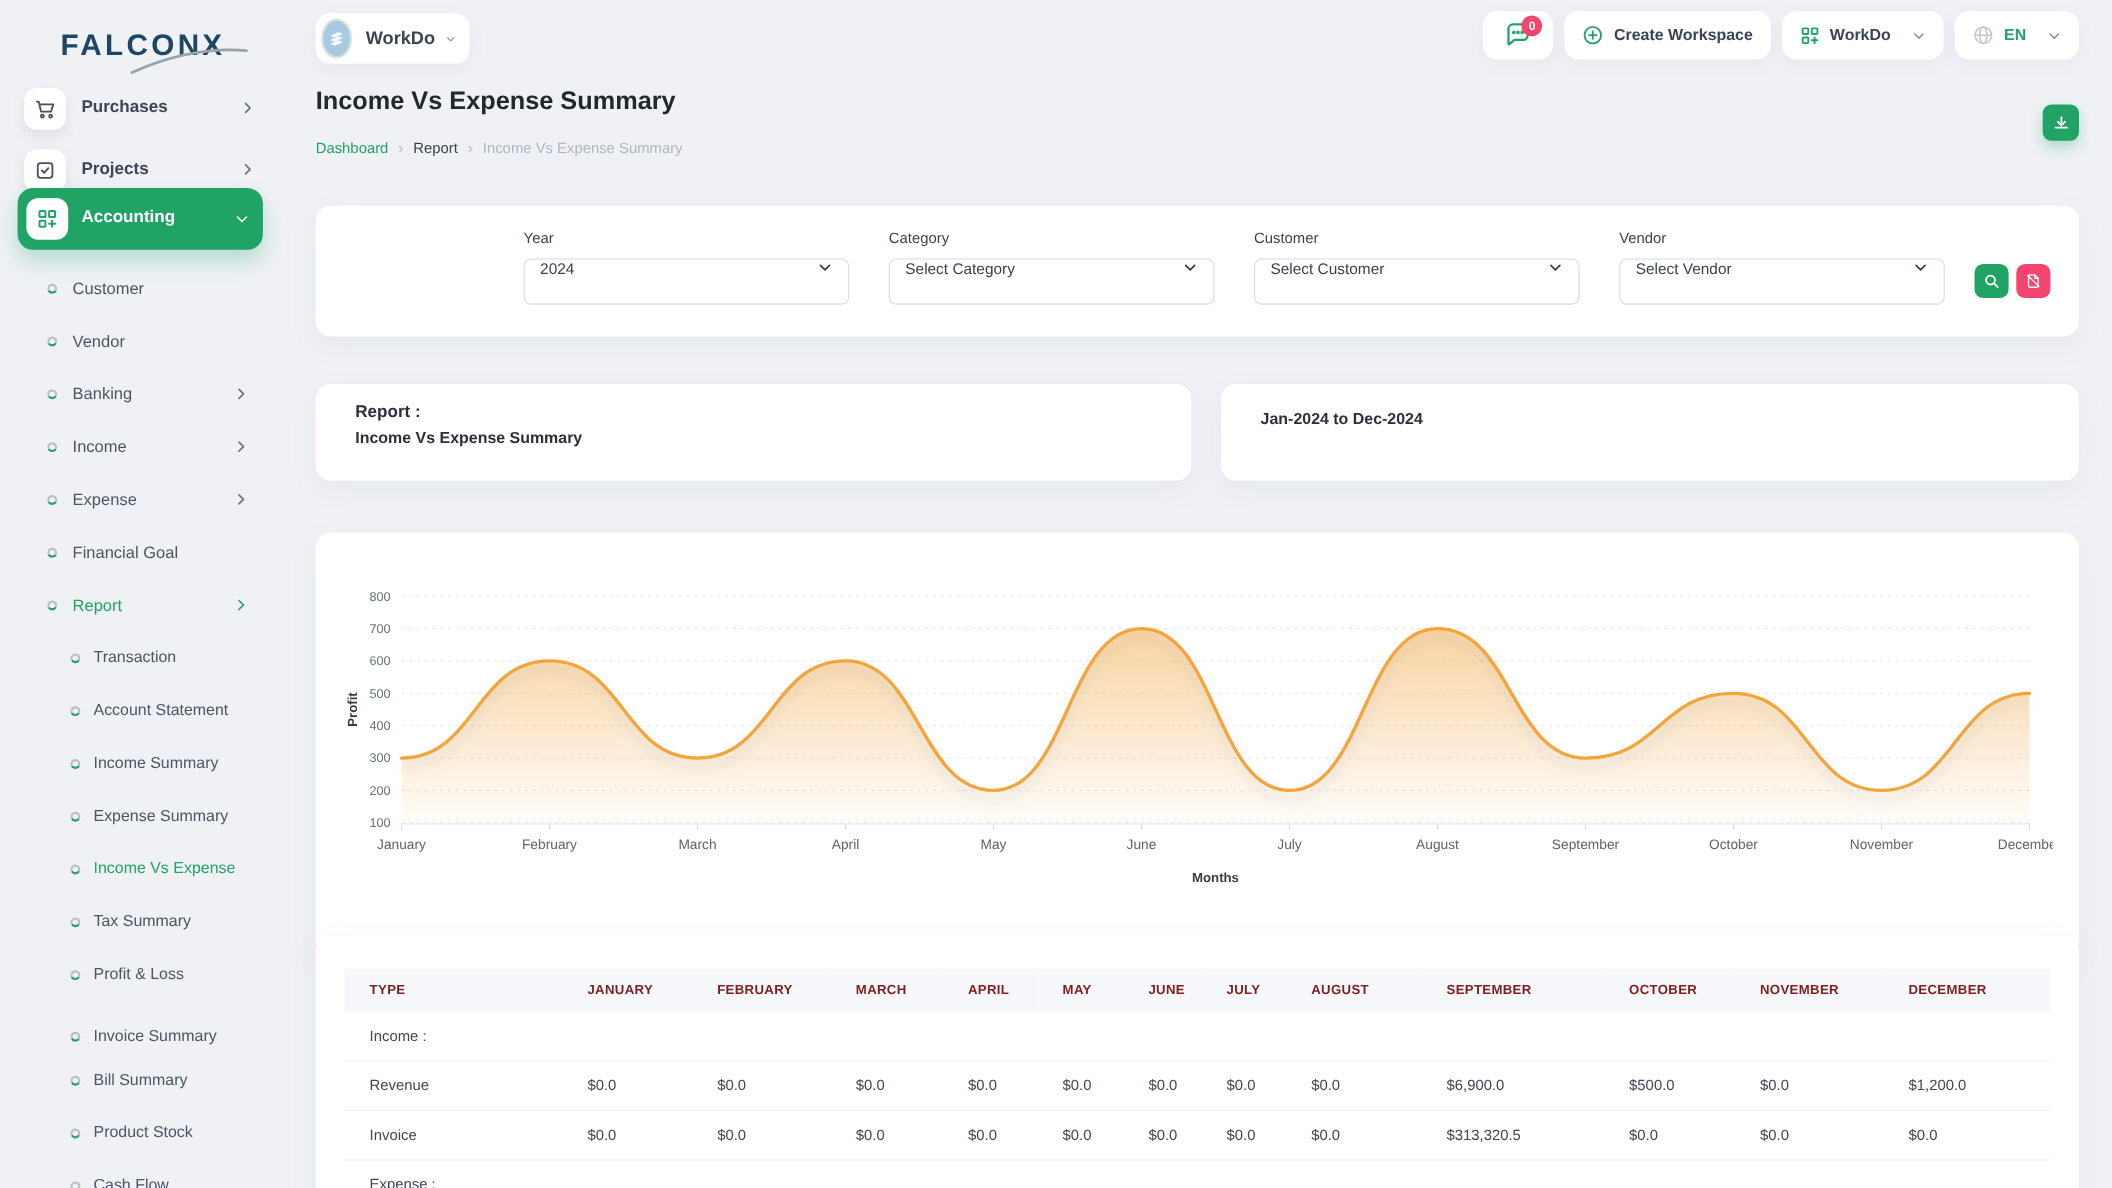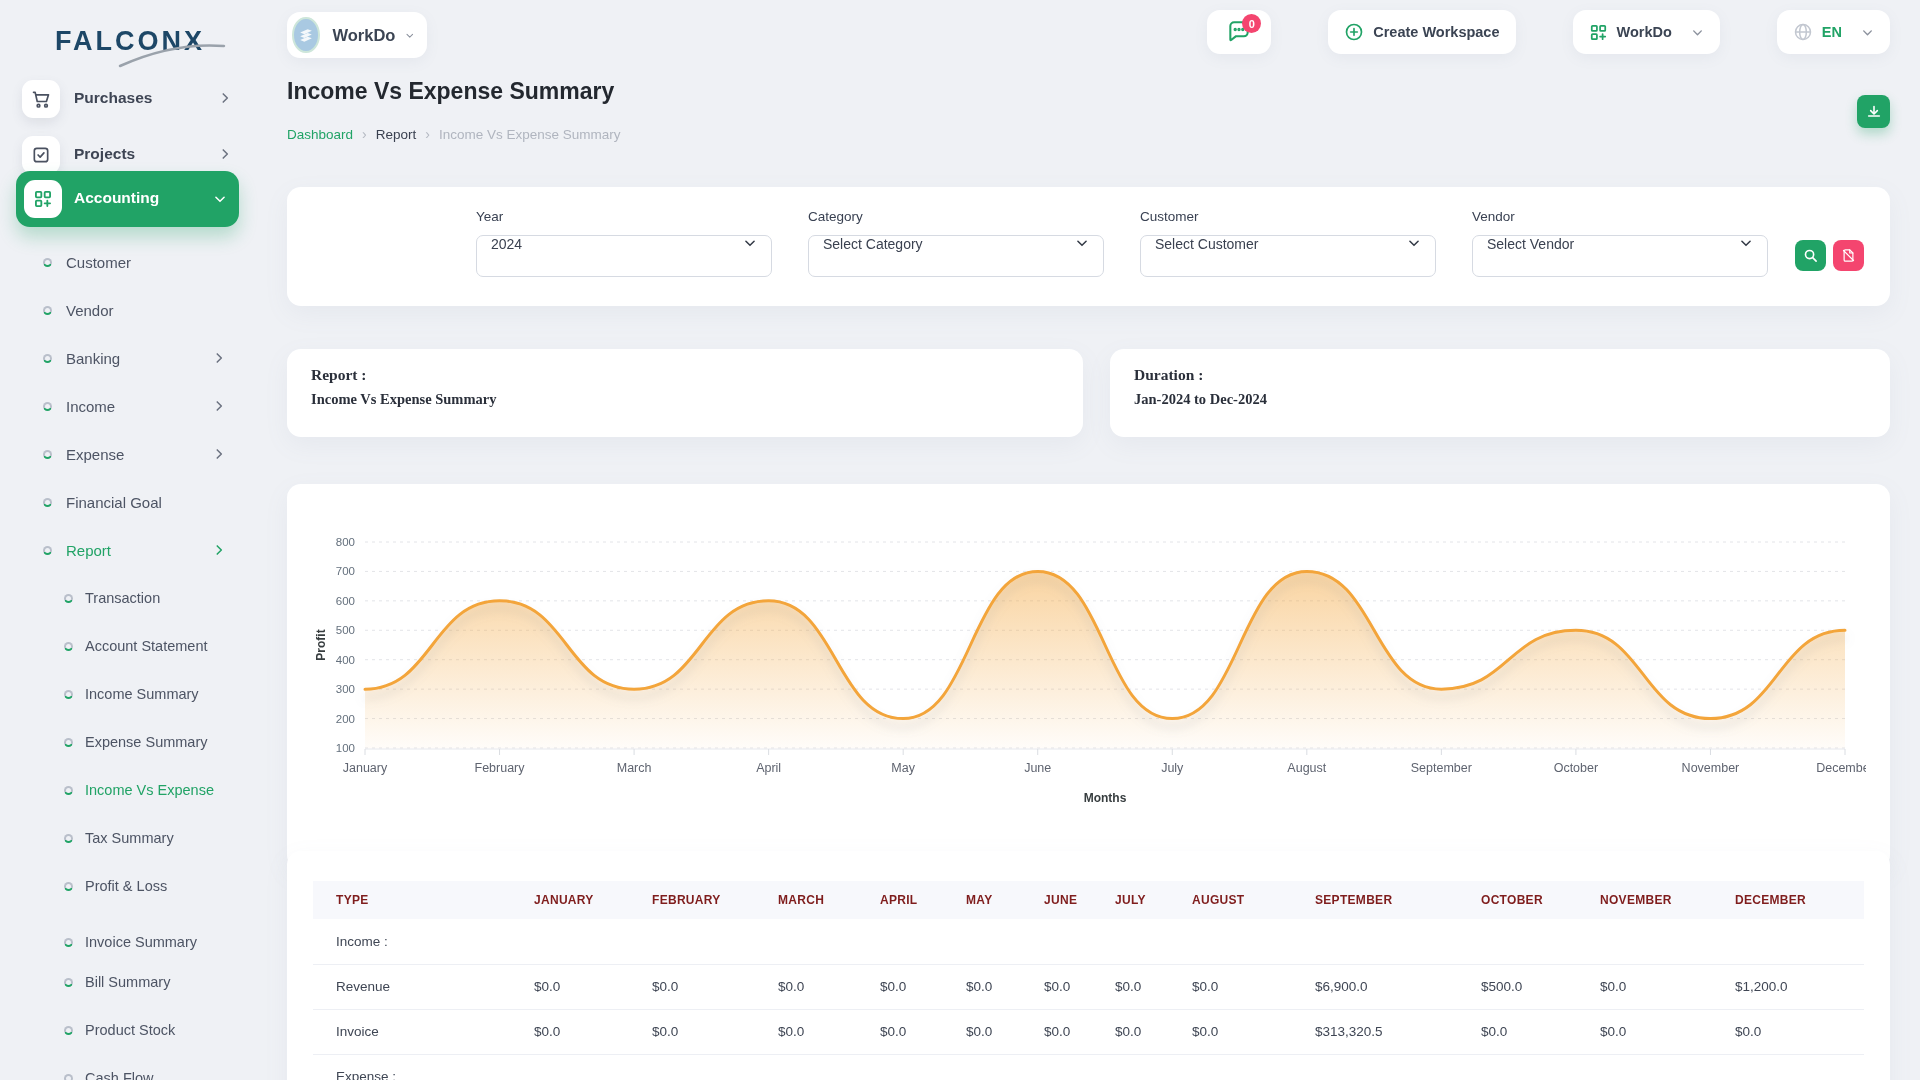--- a/index.html
+++ b/index.html
@@ -55,7 +55,7 @@
   .badge { position:absolute; right:10px; top:4px; min-width:19px; height:19px; border-radius:50%;
     background:#f4456f; color:#fff; font-size:11px; font-weight:700;
     display:flex; align-items:center; justify-content:center; }
-  .txt-pill { height:44px; padding:0 16px; font-size:14.5px; font-weight:600; color:#3b4453; gap:9px;margin-left:47px; }
+  .txt-pill { height:44px; padding:0 16px; font-size:14.5px; font-weight:600; color:#3b4453; gap:9px; }
   .lang { color:#21a366; font-weight:700; }
 
   .page-title { position:absolute; left:0; top:78px; font-size:23px; font-weight:700; color:#23282f; }

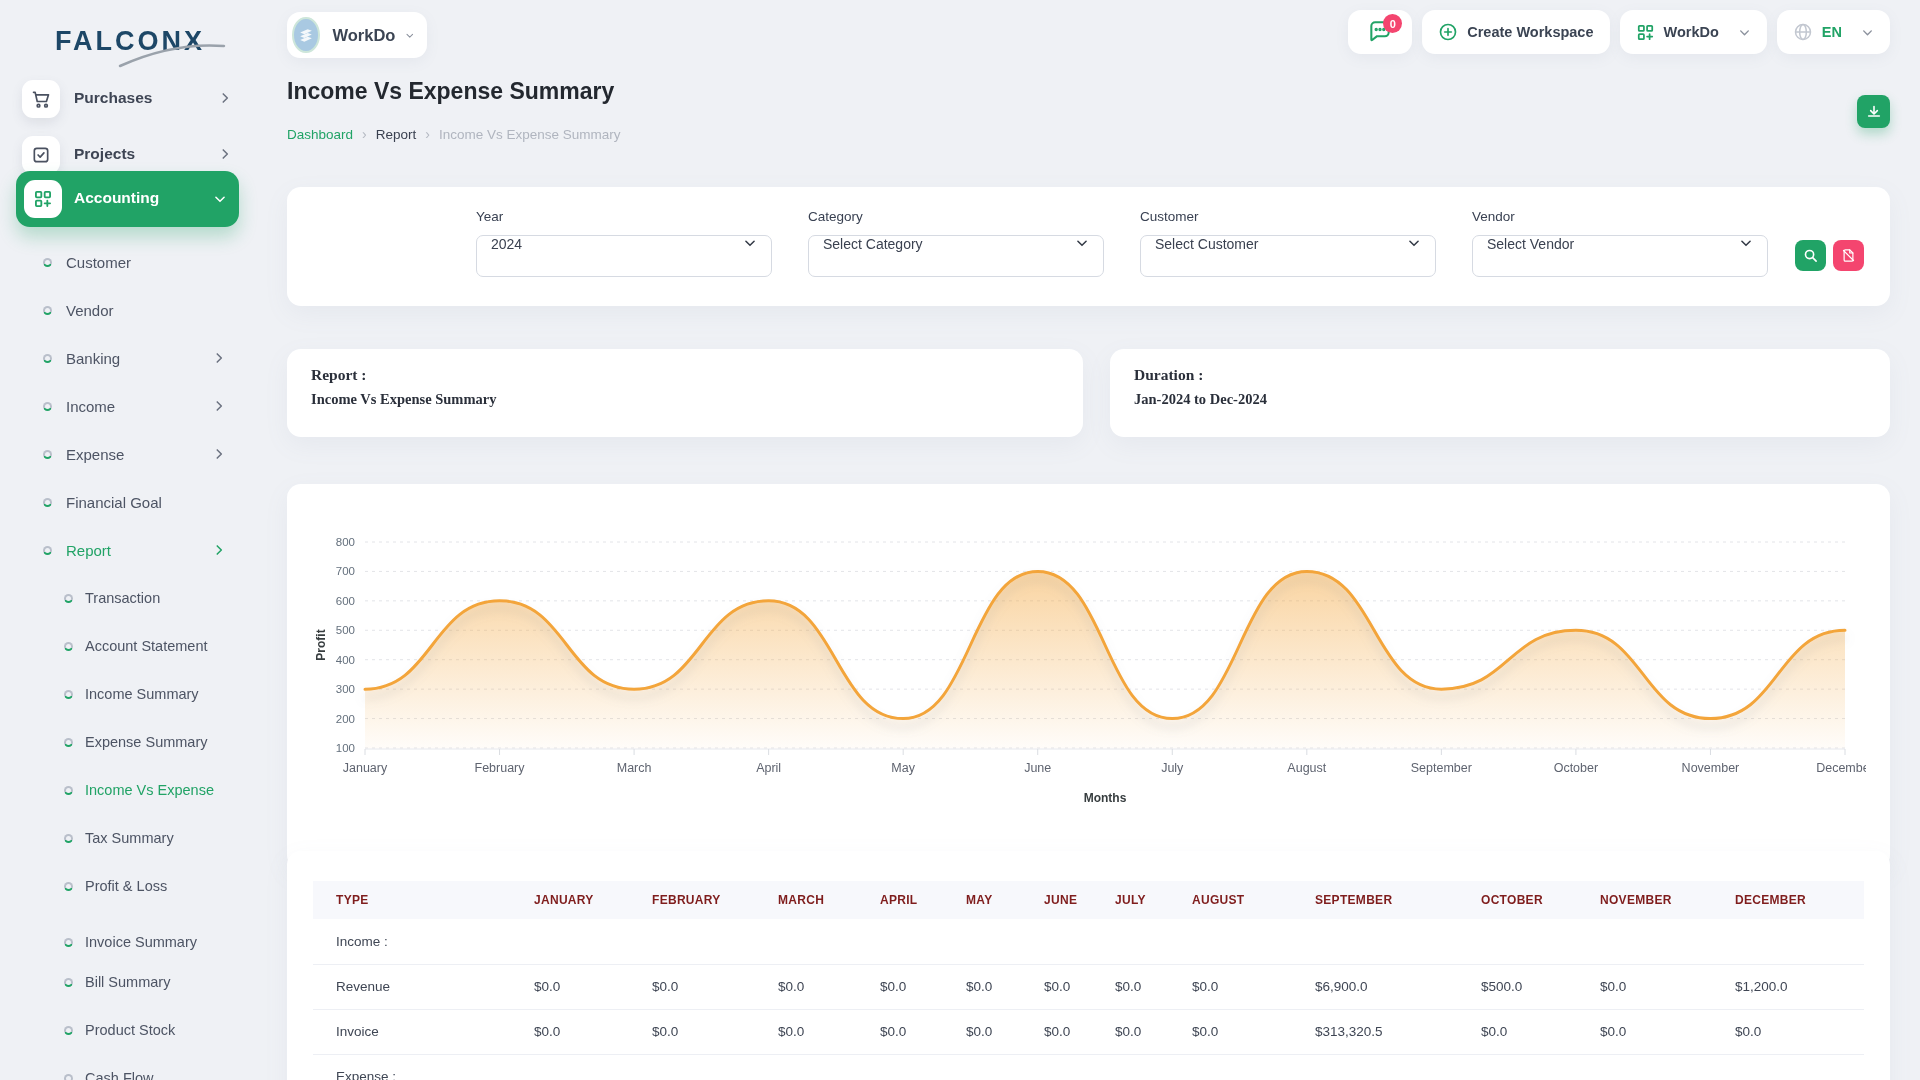--- a/index.html
+++ b/index.html
@@ -84,7 +84,7 @@
   .btn-search { left:1508px; background:#21a366; }
   .btn-reset  { left:1546px; background:#f4456f; }
 
-  .sum-card { top:349px; height:88px; padding:17px 24px;font-family:Liberation Serif, serif; }
+  .sum-card { top:349px; height:88px; padding:17px 36px; }
   .sum-title { font-size:15.5px; font-weight:700; color:#2a2f3a; }
   .sum-value { margin-top:7px; font-size:14.5px; font-weight:700; color:#2a2f3a; }
 

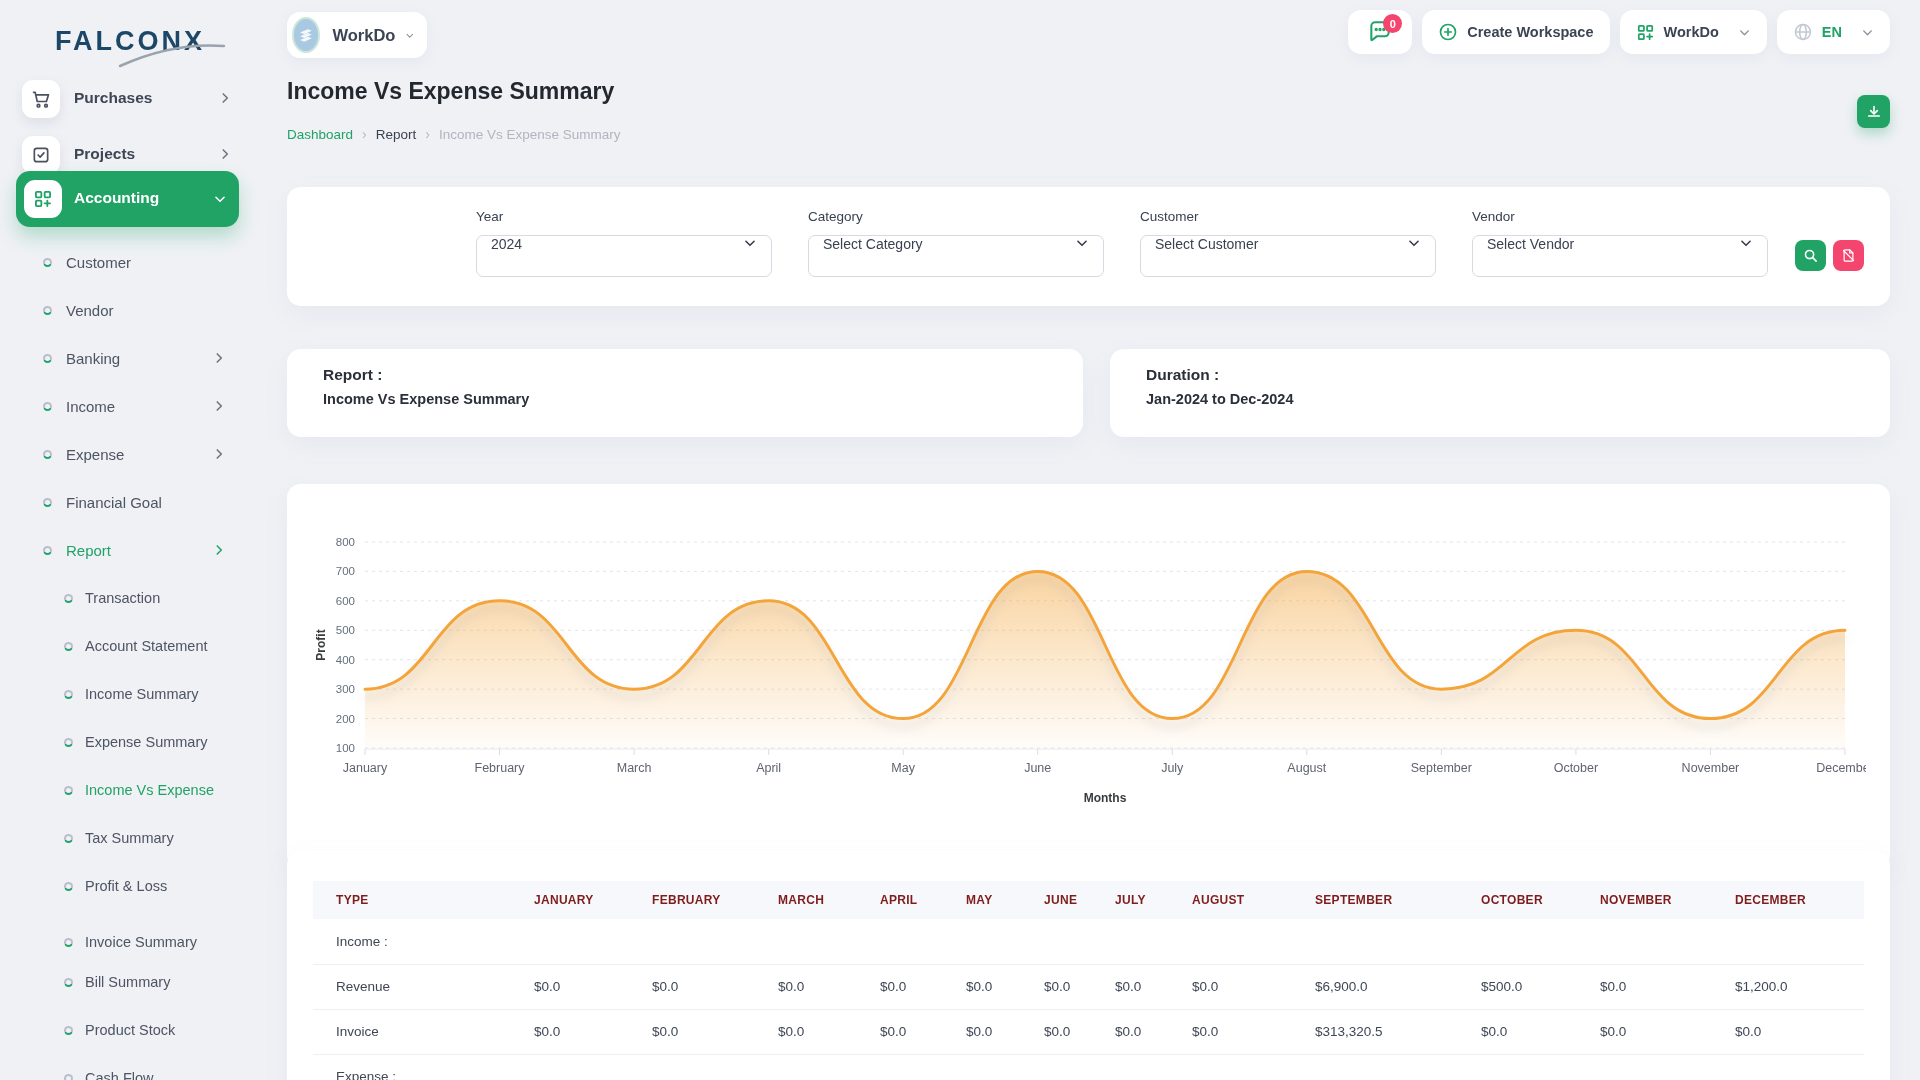--- a/index.html
+++ b/index.html
@@ -415,7 +415,6 @@
     <div class="sum-value">Income Vs Expense Summary</div>
   </div>
   <div class="card sum-card" style="left:823px; width:780px">
-    <div class="sum-title">Duration :</div>
     <div class="sum-value">Jan-2024 to Dec-2024</div>
   </div>
 

